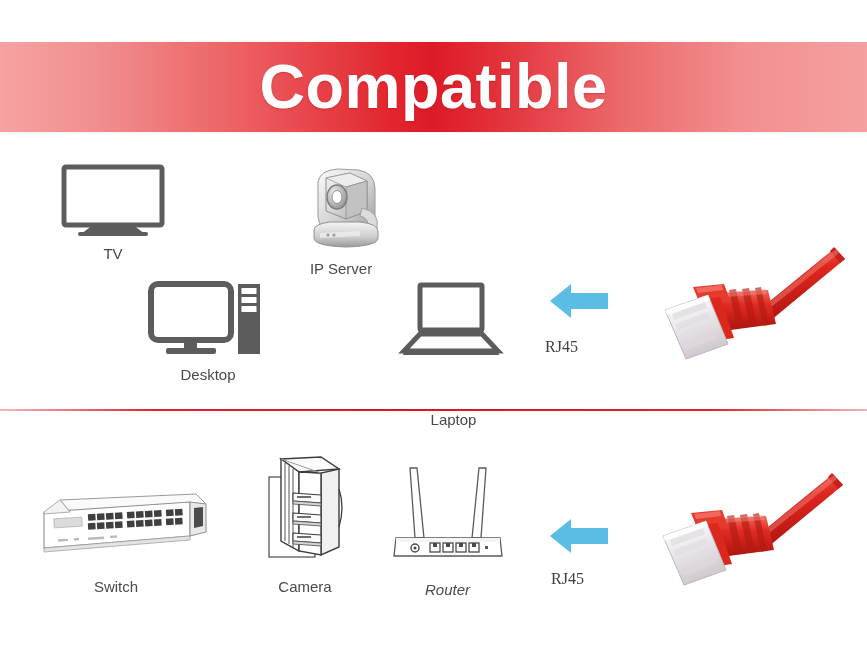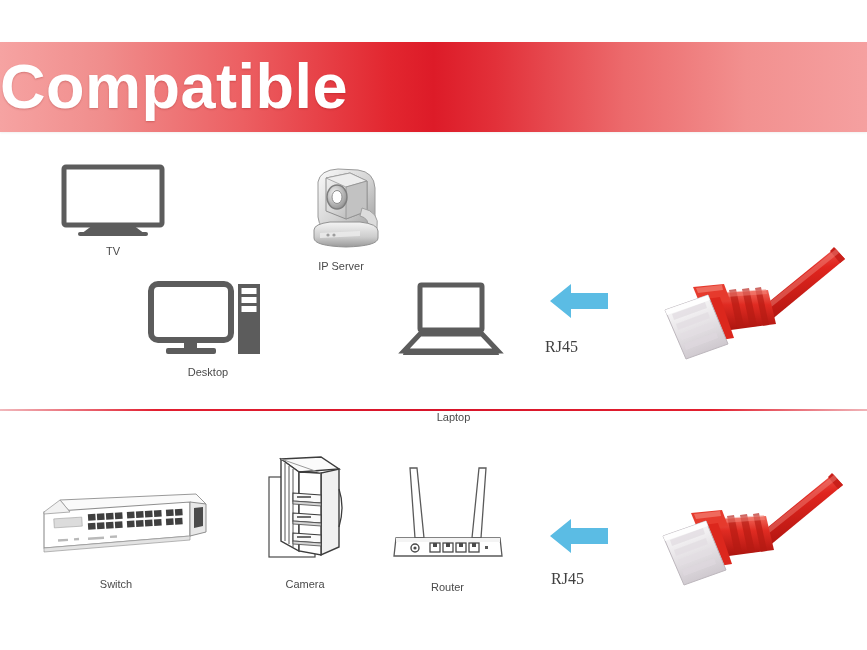--- a/index.html
+++ b/index.html
@@ -42,7 +42,7 @@
     width: 867px;
     height: 90px;
     line-height: 88px;
-    text-align: left;
+    text-align: center;
     color: #ffffff;
     font-size: 63px;
     font-weight: bold;

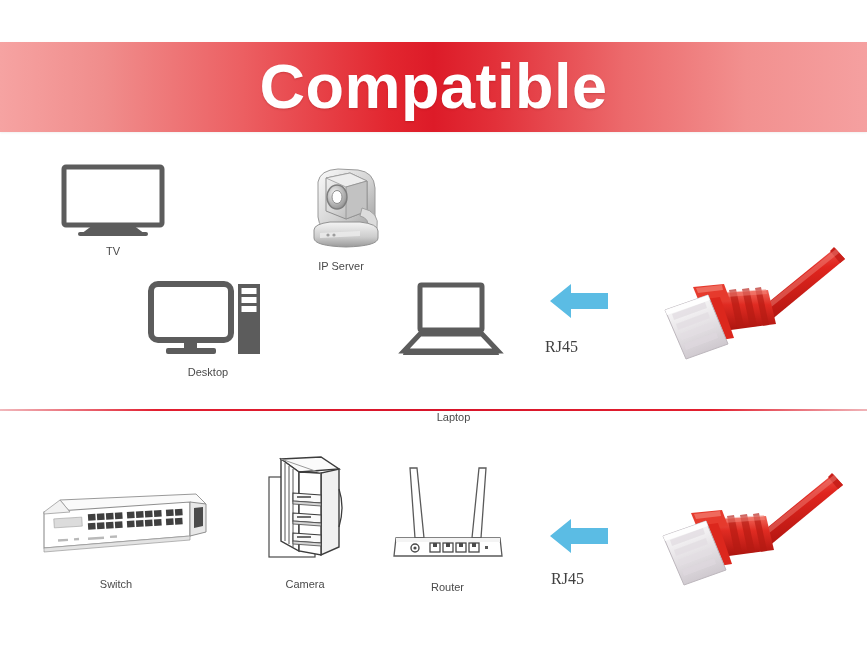--- a/index.html
+++ b/index.html
@@ -72,7 +72,7 @@
     width: 100%;
     text-align: center;
     color: #4a4a4a;
-    font-size: 11px;
+    font-size: 15px;
     font-family: "Liberation Sans", sans-serif;
     white-space: nowrap;
   }

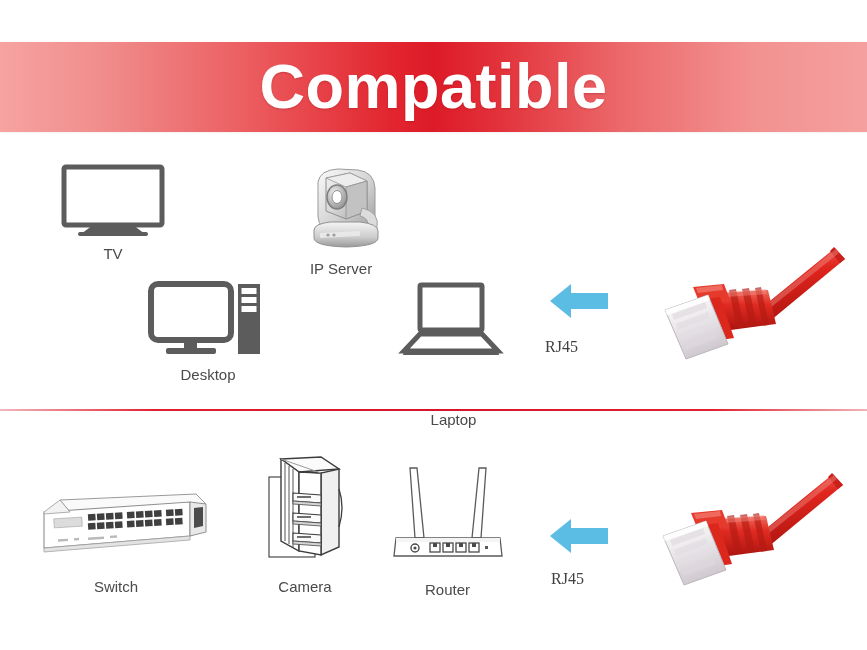--- a/index.html
+++ b/index.html
@@ -312,7 +312,7 @@
   <div class="node-label" style="left:-8px; top:123px; width:100px;">Camera</div>
 </div>
 
-<div class="node" style="left:390px; top:460px; width:115px; height:140px;">
+<div class="node" style="left:390px; top:460px; width:115px; height:140px;font-style:italic;">
   <svg width="118" height="105" viewBox="0 0 118 105">
 
     <path d="M20 8 L27 8 L34 78 L25 78 Z" fill="#ffffff" stroke="#5a5a5a" stroke-width="1.3"></path>

